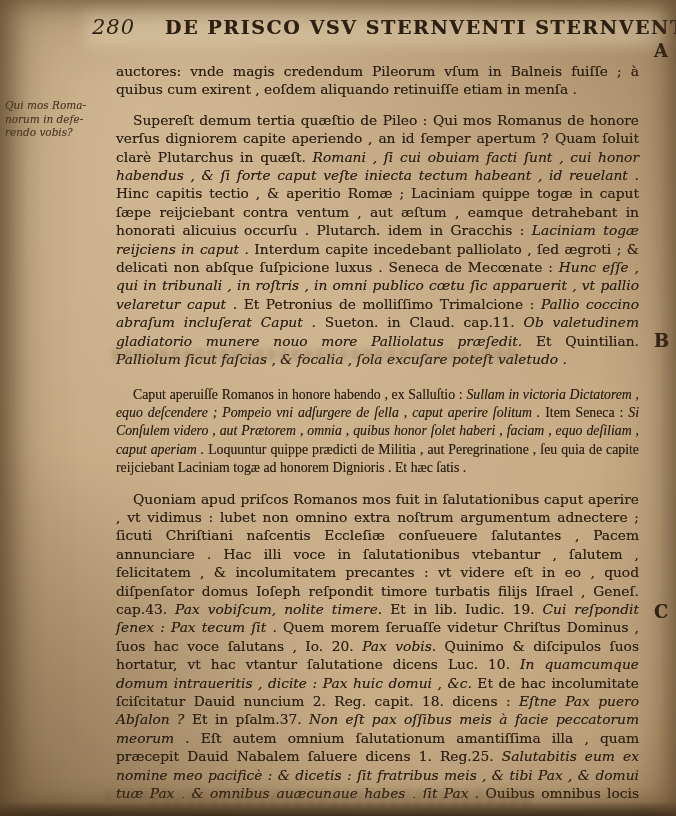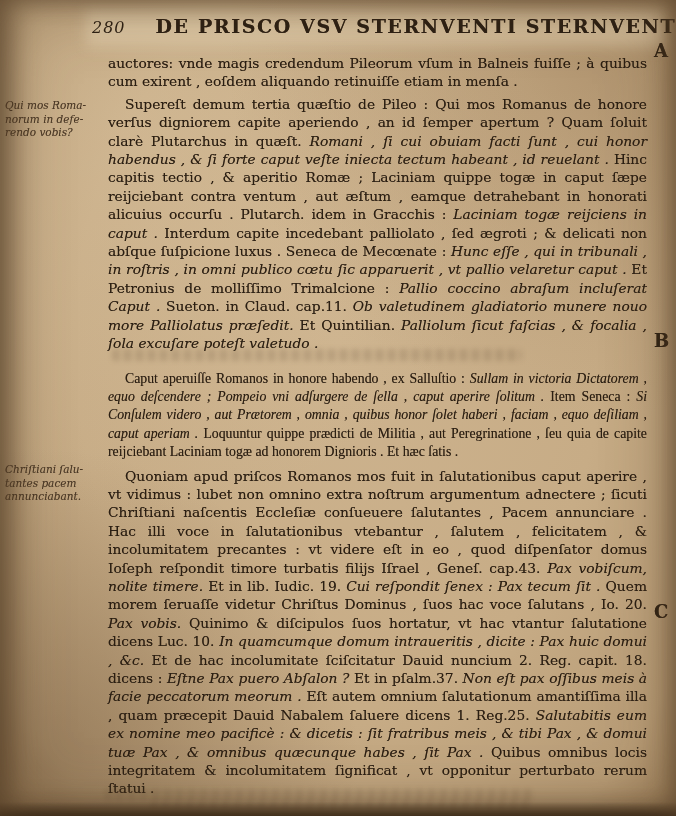--- a/index.html
+++ b/index.html
@@ -32,7 +32,7 @@
     display:flex;align-items:baseline;
   }
   .pagenum{
-    font-size:16px;font-style:italic;letter-spacing:1px;margin-right:30px;
+    font-size:21px;font-style:italic;letter-spacing:1px;margin-right:30px;
   }
   .running-title{
     font-size:19px;font-weight:600;letter-spacing:1.6px;

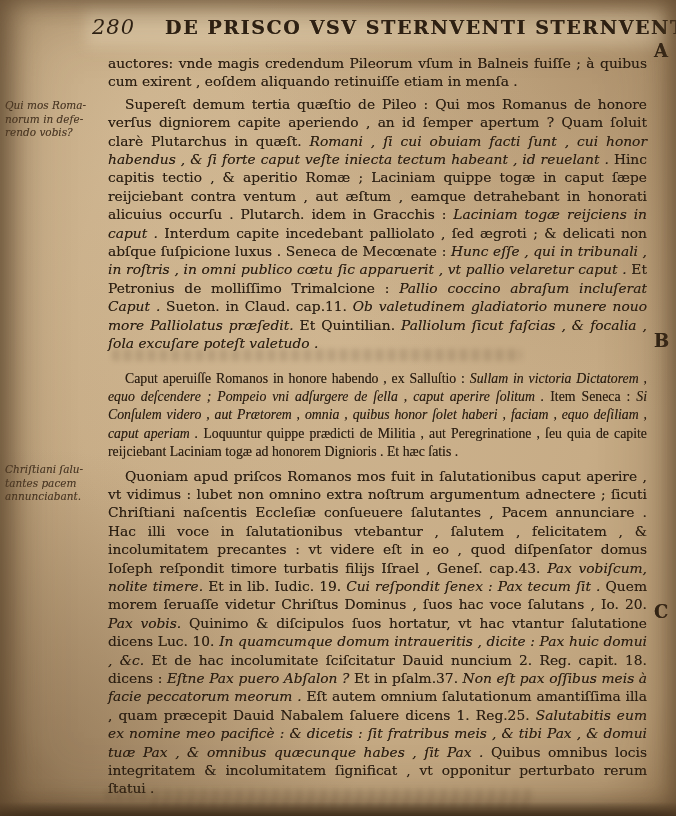--- a/index.html
+++ b/index.html
@@ -46,7 +46,7 @@
     text-align:justify;
     text-shadow:0 0 0.5px rgba(40,26,12,0.55);
   }
-  .para{margin:4px;text-indent:17px;}
+  .para{margin:12px;text-indent:17px;}
   .para.p0{text-indent:0;}
   .para.p2{margin-top:17px;font-family:Liberation Serif, serif;}
   .para.p3{margin-top:5px;}

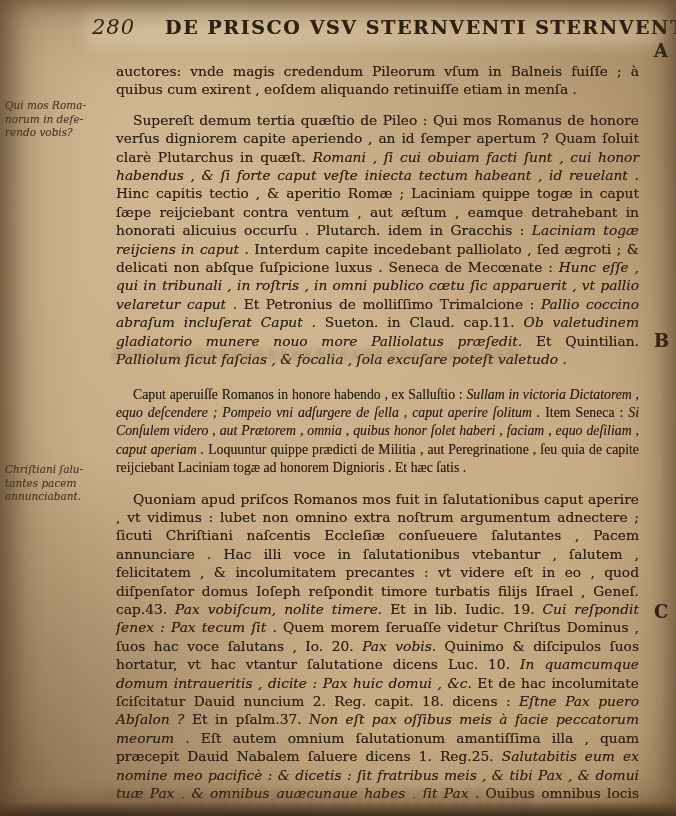--- a/index.html
+++ b/index.html
@@ -99,11 +99,6 @@
     <div>rendo vobis?</div>
   </div>
 
-  <div class="margin-note n1">
-    <div>Chriſtiani ſalu-</div>
-    <div>tantes pacem</div>
-    <div>annunciabant.</div>
-  </div>
 
   <div class="margin-letter la">A</div>
   <div class="margin-letter lb">B</div>

